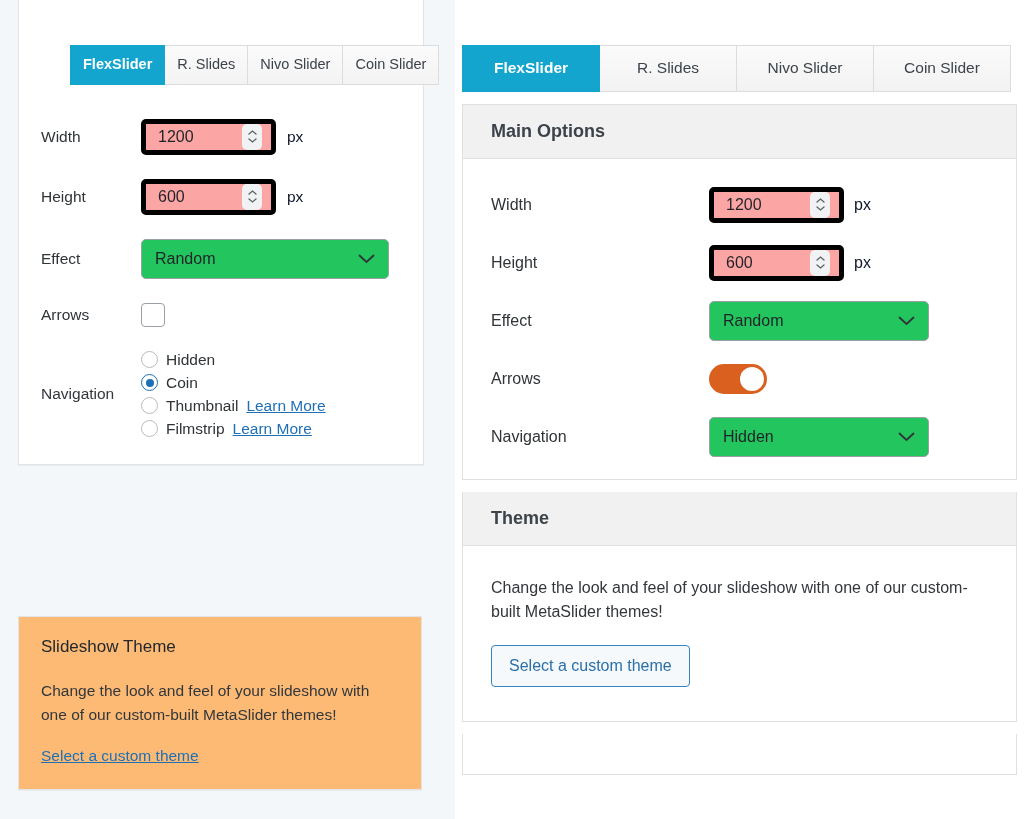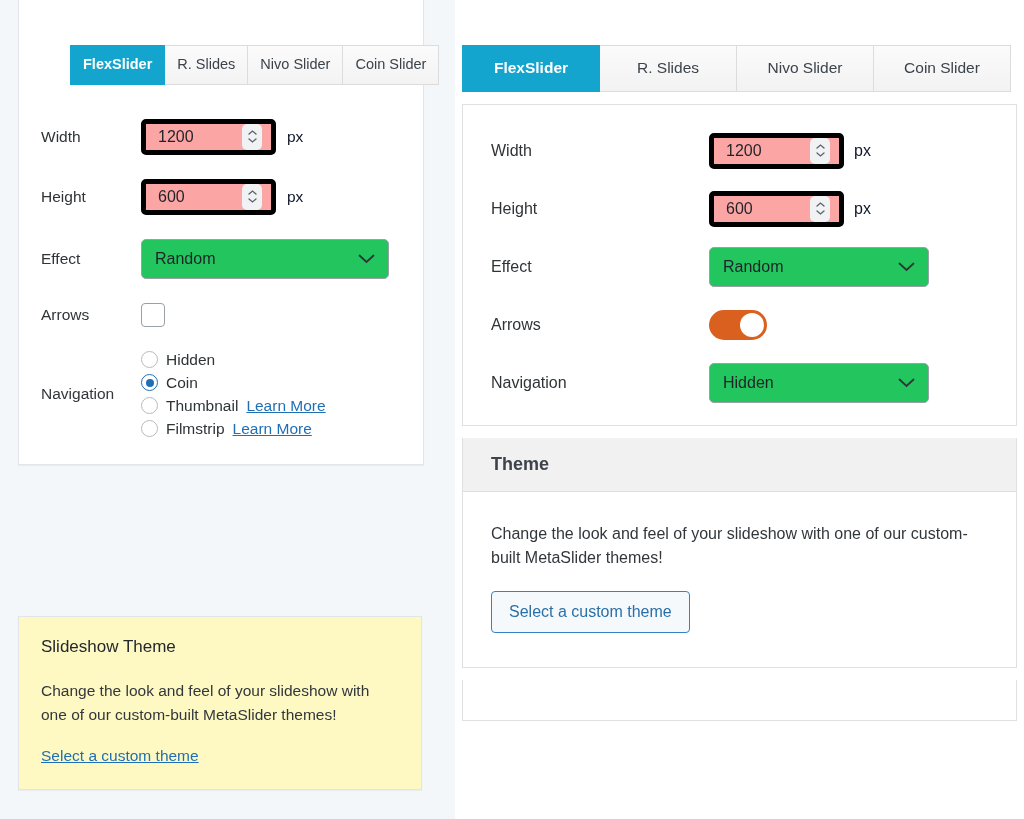--- a/index.html
+++ b/index.html
@@ -253,6 +253,7 @@
     </div>
 
     <div class="card">
+      <div class="card-head">Main Options</div>
       <div class="card-body">
 
         <div class="row-m">

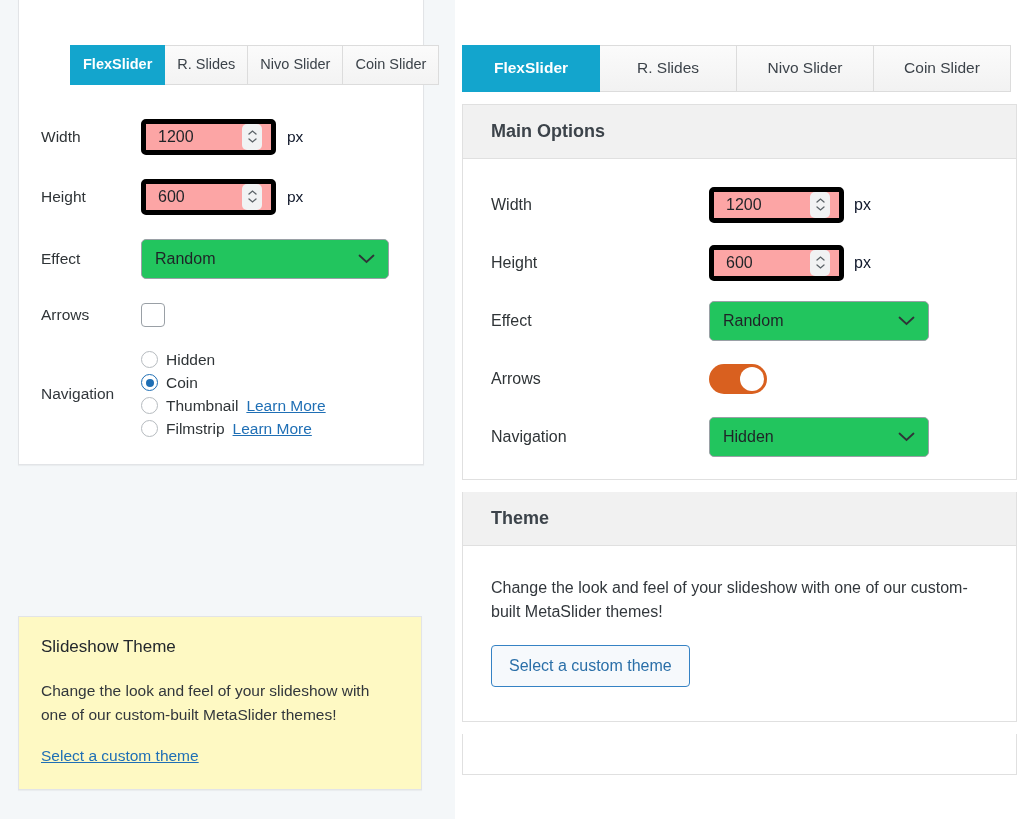--- a/index.html
+++ b/index.html
@@ -81,7 +81,7 @@
   
   .left-theme{
     position:absolute;left:18px;top:616px;width:404px;
-    background:#fef9c3;border:1px solid #e2e4e7;box-shadow:0 1px 1px rgba(0,0,0,.04);
+    background:#fdba74;border:1px solid #e2e4e7;box-shadow:0 1px 1px rgba(0,0,0,.04);
     padding:20px 22px 24px 22px;box-sizing:border-box;
   }
   .left-theme h3{margin:0 0 22px 0;font-size:17px;font-weight:400;color:#23282d;}

